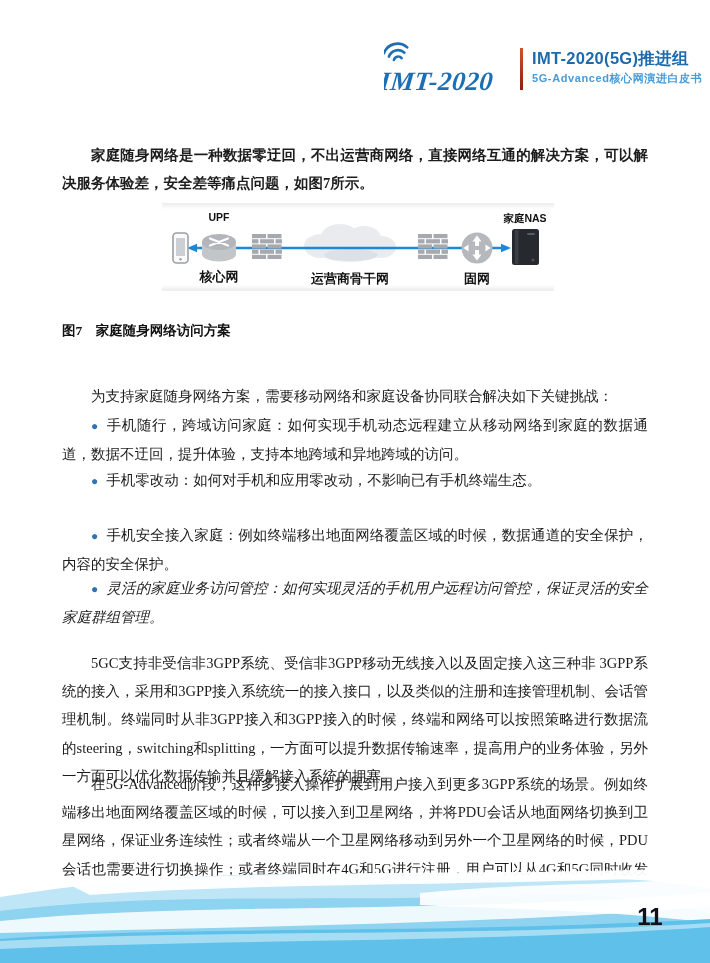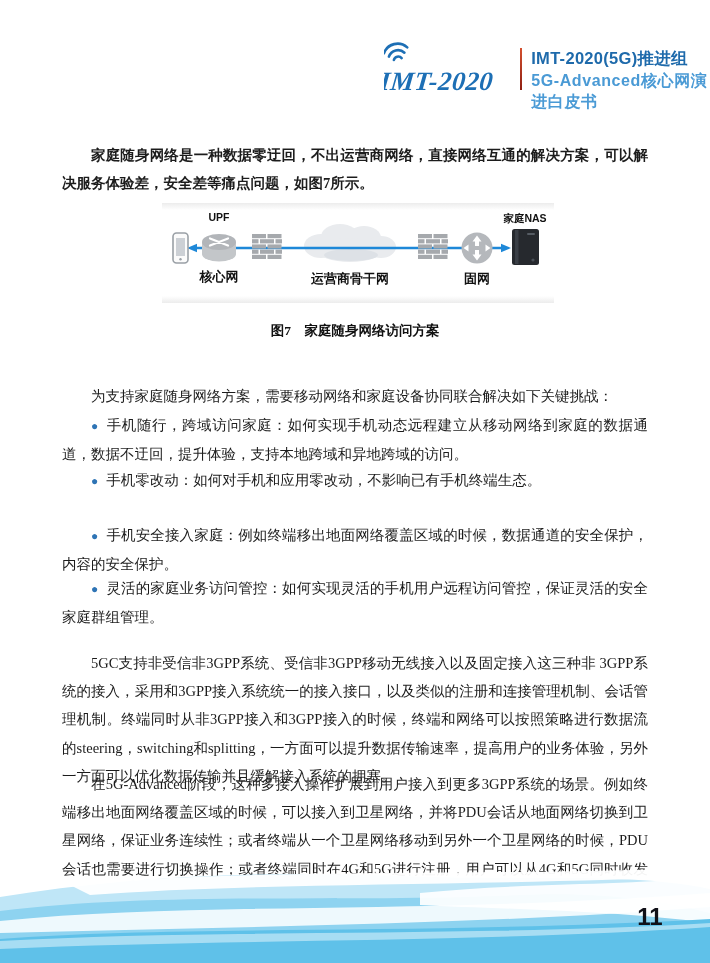--- a/index.html
+++ b/index.html
@@ -14,7 +14,7 @@
                background:linear-gradient(180deg,#d4502f 0%,#8e1f12 100%);}
   .hdr-titles{padding-top:6px;font-family:"Liberation Sans","DejaVu Sans",sans-serif;}
   .hdr-title{font-size:16.5px;font-weight:bold;color:#1e6aab;letter-spacing:.3px;line-height:20px;}
-  .hdr-subtitle{font-size:16px;font-weight:bold;color:#4a9ad5;letter-spacing:.6px;margin-top:3px;}
+  .hdr-subtitle{font-size:11px;font-weight:bold;color:#4a9ad5;letter-spacing:.6px;margin-top:3px;}
 
   
   .tblock{position:absolute;left:62px;width:586px;font-size:14.5px;line-height:28.5px;

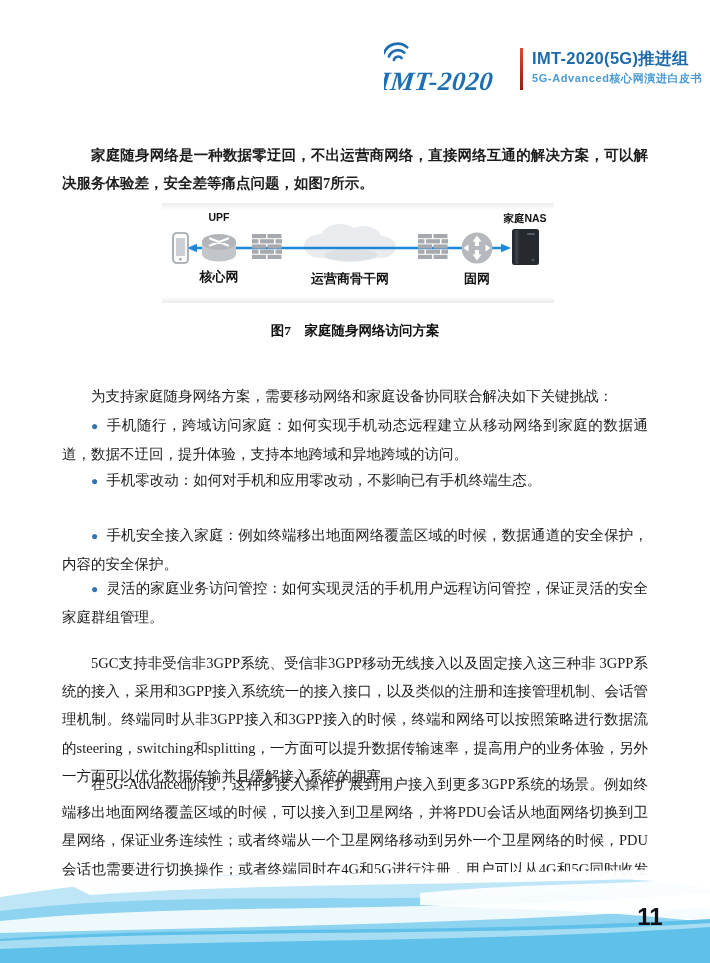--- a/index.html
+++ b/index.html
@@ -34,7 +34,7 @@
   #para4{top:755px;line-height:28.4px;}
 
   
-  .figure{position:absolute;left:162px;top:203px;width:392px;height:100px;
+  .figure{position:absolute;left:162px;top:203px;width:392px;height:88px;
           background:linear-gradient(180deg,#ececec 0%,#ffffff 7%,#ffffff 93%,#ececec 100%);}
   .figure svg{display:block;margin:1px auto 0 auto;}
   .lbl-sm{font-family:"Liberation Sans","DejaVu Sans",sans-serif;font-weight:bold;font-size:10.5px;fill:#111;text-anchor:middle;}

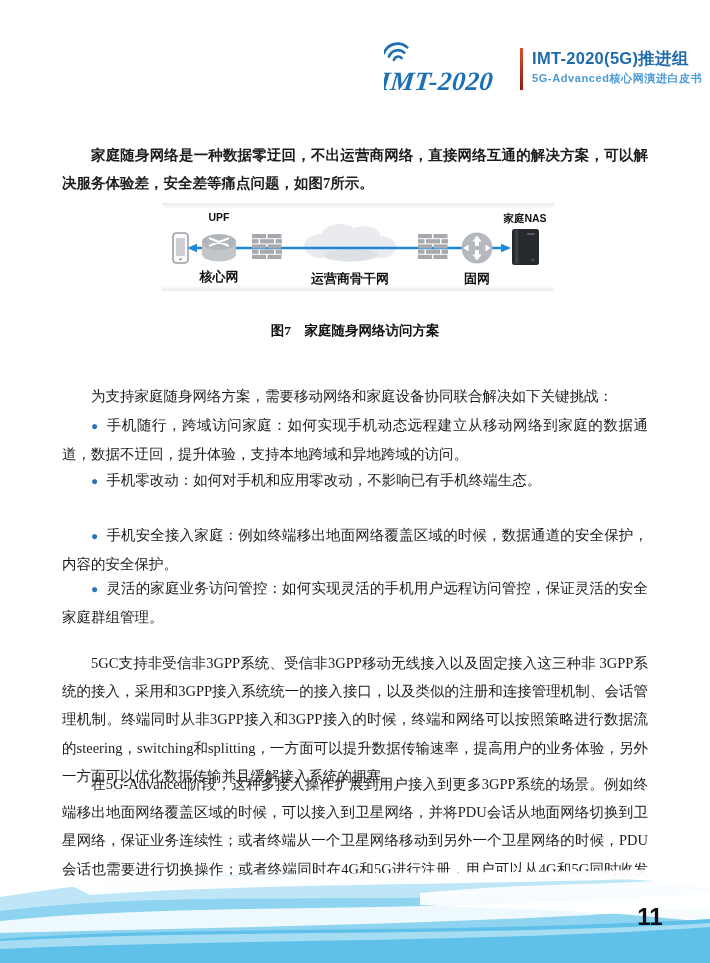--- a/index.html
+++ b/index.html
@@ -39,7 +39,7 @@
   .figure svg{display:block;margin:1px auto 0 auto;}
   .lbl-sm{font-family:"Liberation Sans","DejaVu Sans",sans-serif;font-weight:bold;font-size:10.5px;fill:#111;text-anchor:middle;}
   .lbl-lg{font-family:"Liberation Sans","DejaVu Sans",sans-serif;font-weight:bold;font-size:13px;fill:#111;text-anchor:middle;}
-  #figCaption{top:303px;text-align:center;font-weight:bold;font-size:13.5px;color:#111;}
+  #figCaption{top:303px;font-weight:bold;font-size:13.5px;color:#111;}
 
   
   .wave{position:absolute;left:0;bottom:0;width:710px;height:100px;}

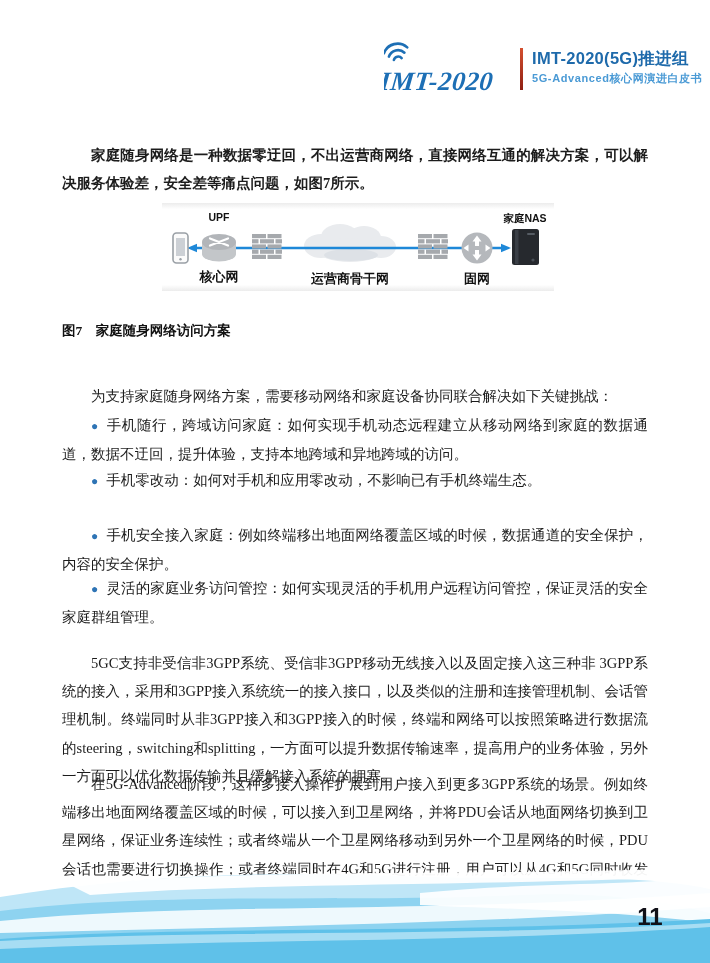--- a/index.html
+++ b/index.html
@@ -27,7 +27,7 @@
   #bullet2{top:451px;}
   #bullet3{top:479px;}
   #bullet4{top:506px;}
-  #bullet5{top:559px;}
+  #bullet5{top:559px;font-style:italic;}
   .bullet-marker{color:#2e74b5;font-size:12px;margin-right:8px;}
   #sectionHeading{top:604px;font-size:15px;line-height:27px;text-indent:2em;margin:0;font-weight:normal;}
   #para3{top:634px;line-height:28.4px;}

